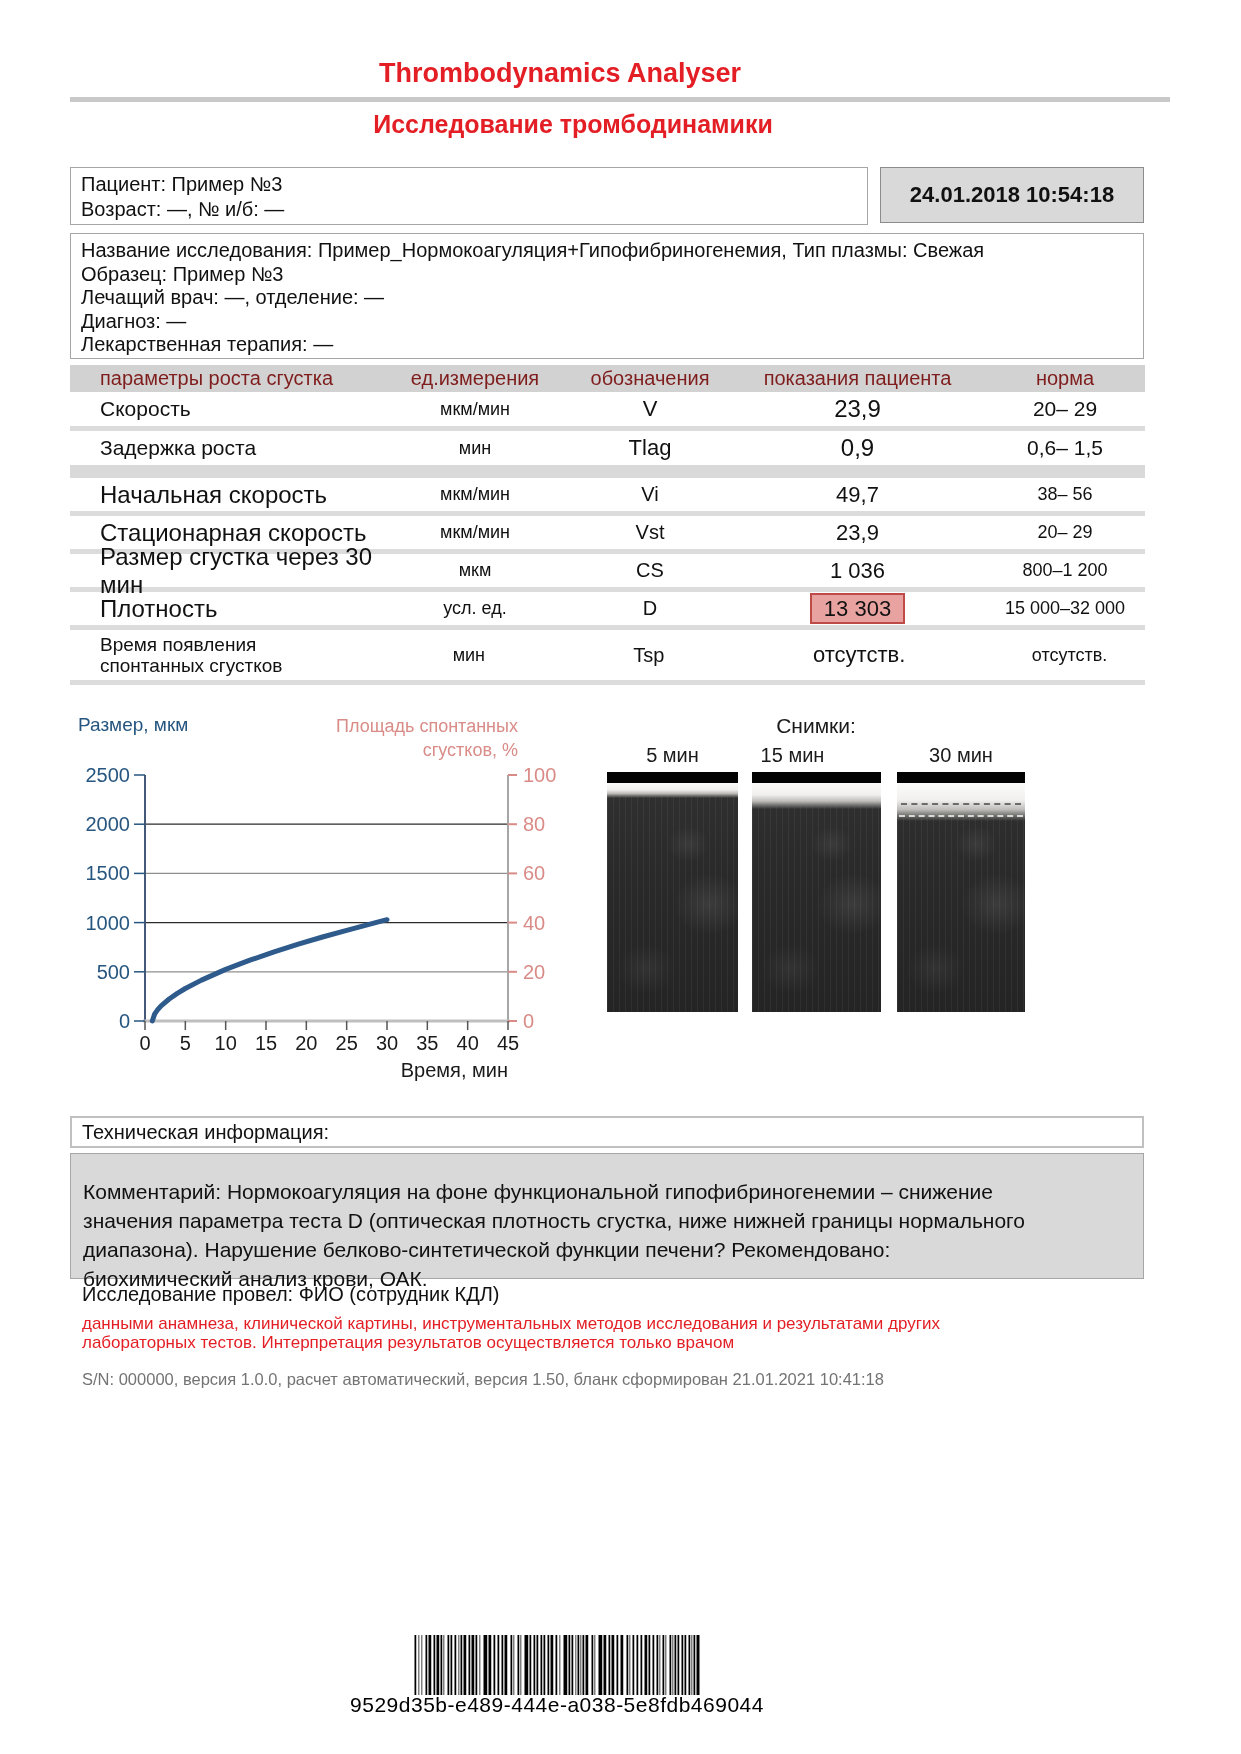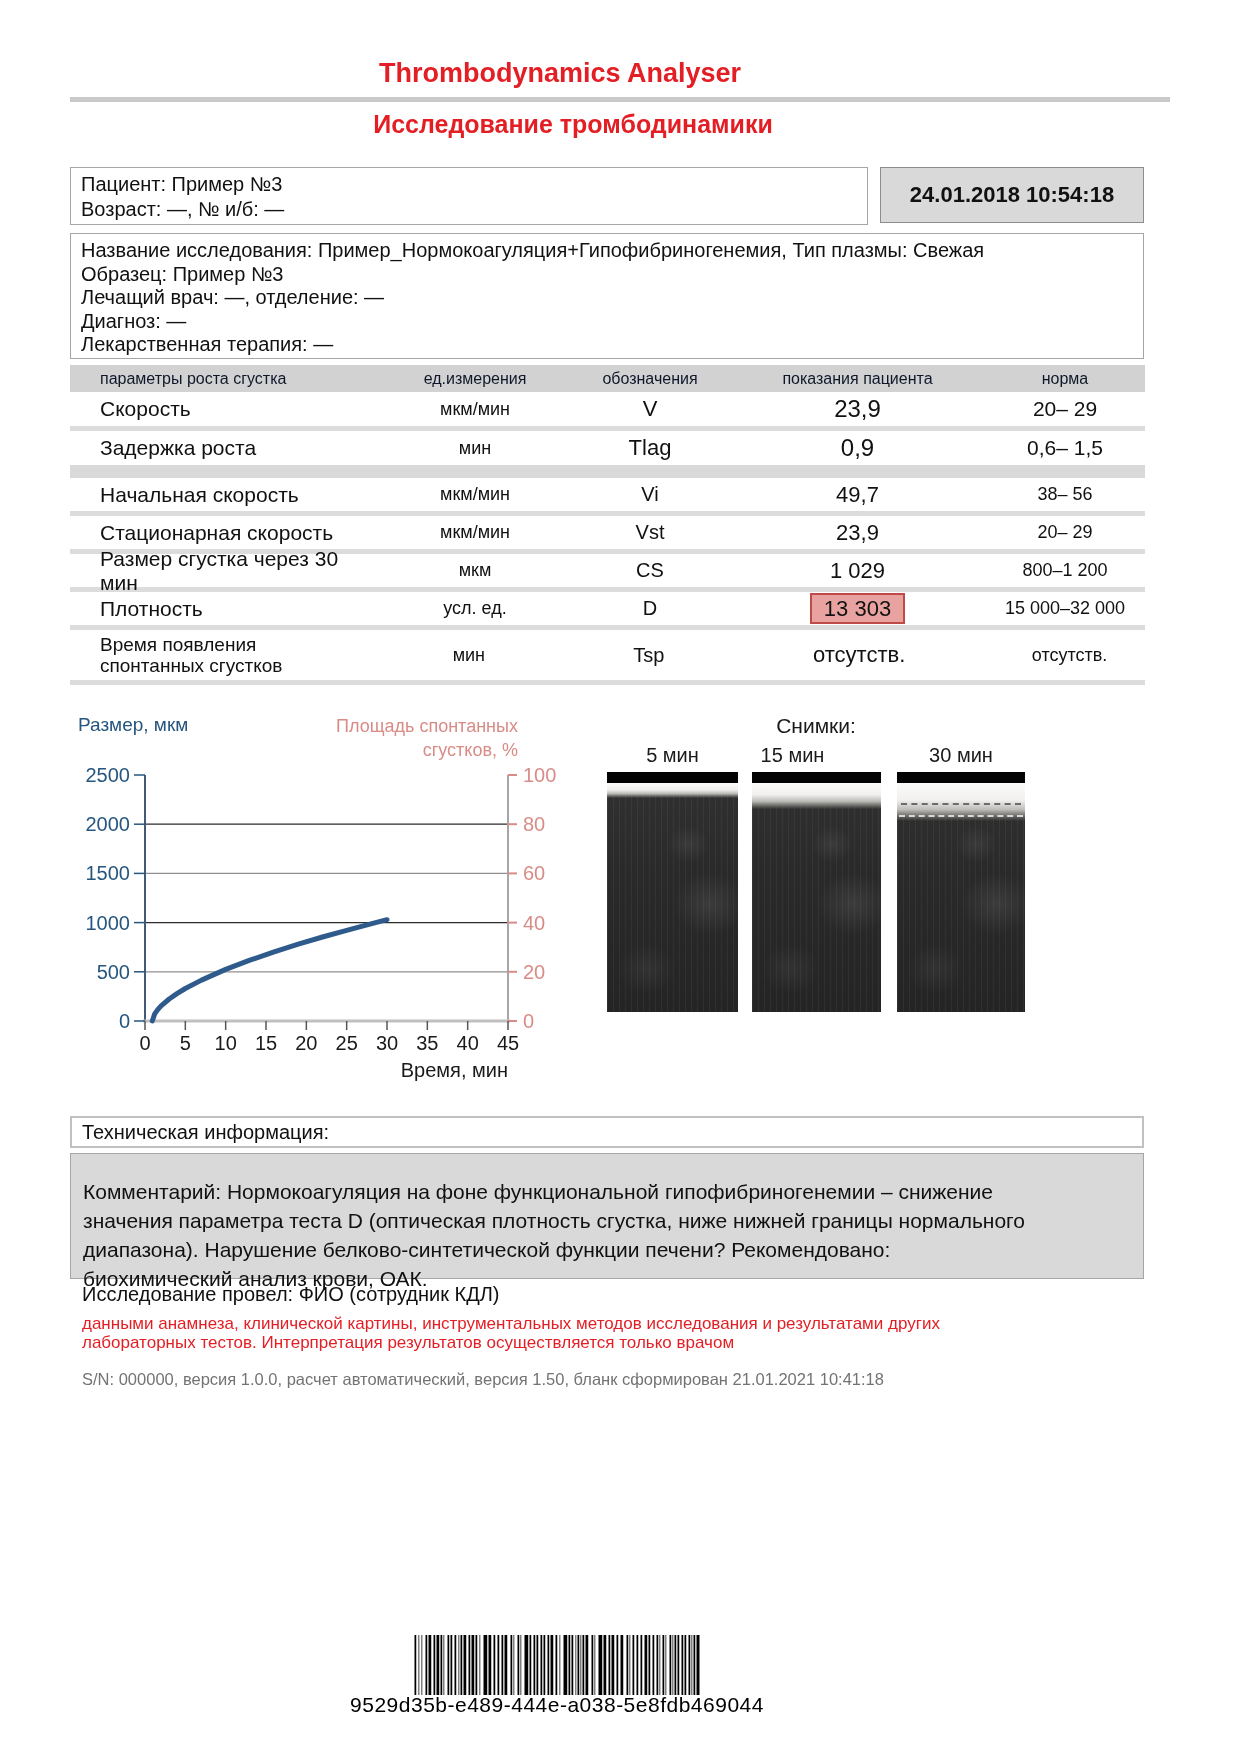--- a/index.html
+++ b/index.html
@@ -19,7 +19,7 @@
   
   .rtable{position:absolute;left:70px;top:365px;width:1075px;}
   .trow{display:flex;align-items:center;}
-  .thead{height:27px;background:#D2D2D2;font-size:16px;color:#0f172a;}
+  .thead{height:27px;background:#D2D2D2;font-size:20px;color:#7f1d1d;}
   .sep{height:5px;background:#DCDCDC;}
   .bandsep{height:13px;background:#D9D9D9;}
   .c{box-sizing:border-box;text-align:center;}

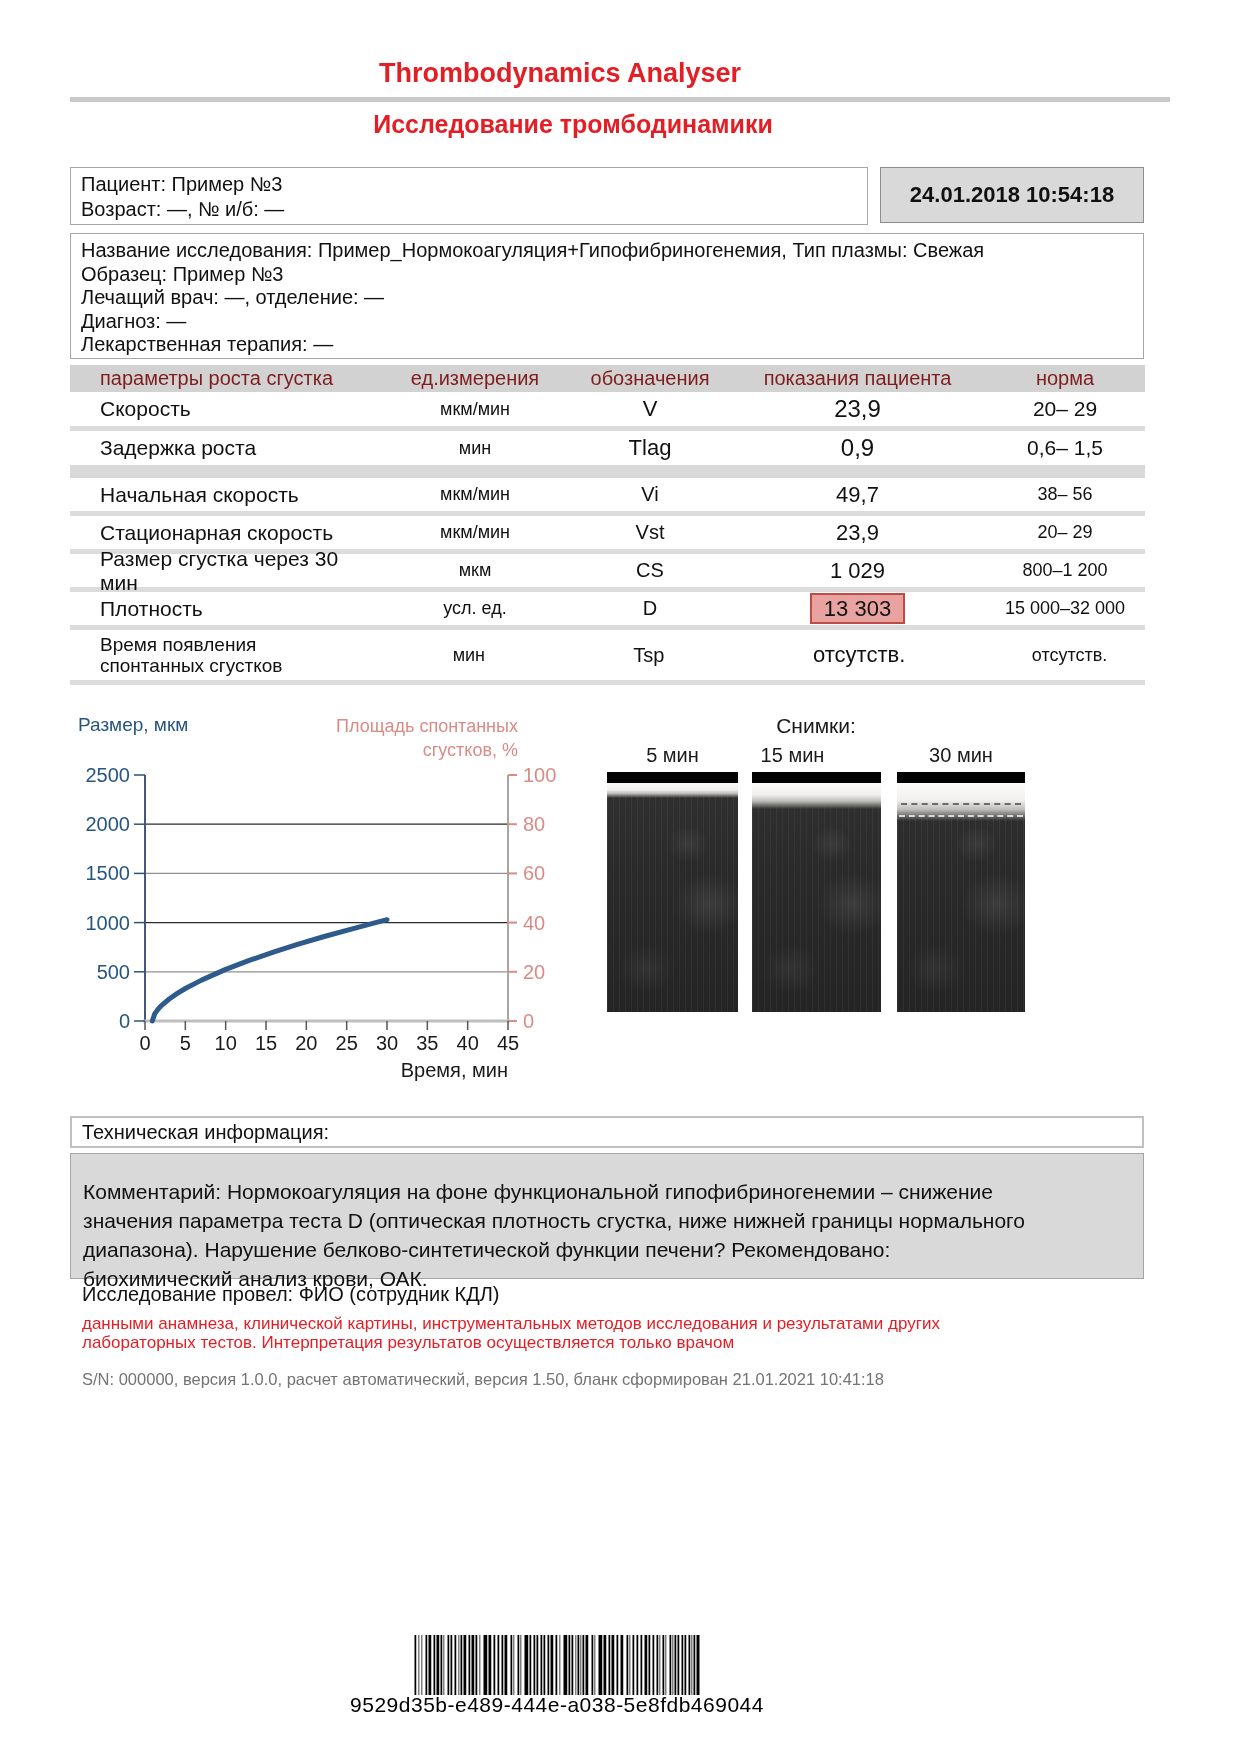--- a/index.html
+++ b/index.html
@@ -35,7 +35,7 @@
   .trow.primary .val{font-size:24px;}
   .trow.primary .norm{font-size:21px;}
   .trow.secondary{height:33px;}
-  .trow.secondary .param{font-size:21px;}
+  .trow.secondary .param{font-size:24px;}
   .trow.secondary .unit{font-size:18px;}
   .trow.secondary .sym{font-size:20px;}
   .trow.secondary .val{font-size:22px;}

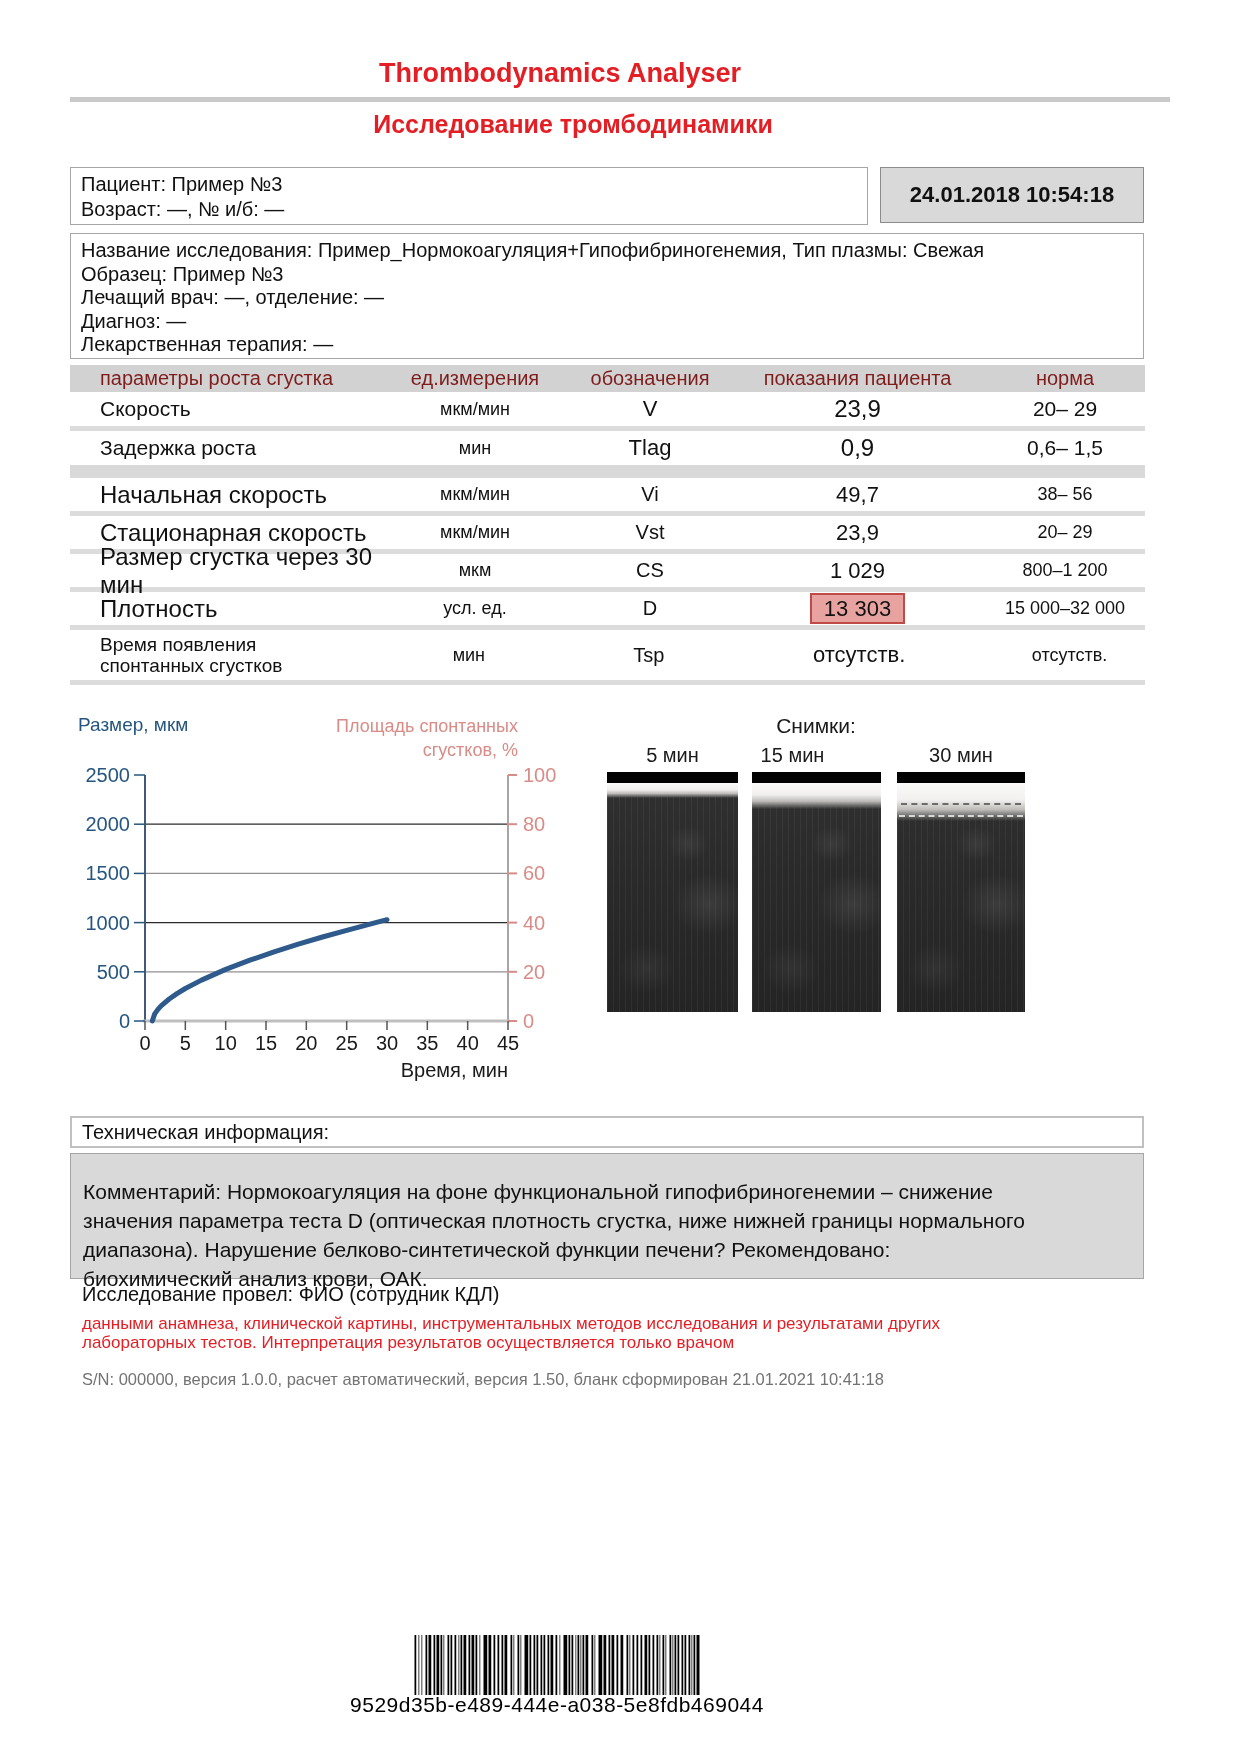--- a/index.html
+++ b/index.html
@@ -148,7 +148,7 @@
       <div class="c param">Размер сгустка через 30 мин</div>
       <div class="c unit">мкм</div>
       <div class="c sym">CS</div>
-      <div class="c val">1 029</div>
+      <div class="c val">1 036</div>
       <div class="c norm">800–1 200</div>
     </div>
     <div class="sep"></div>

